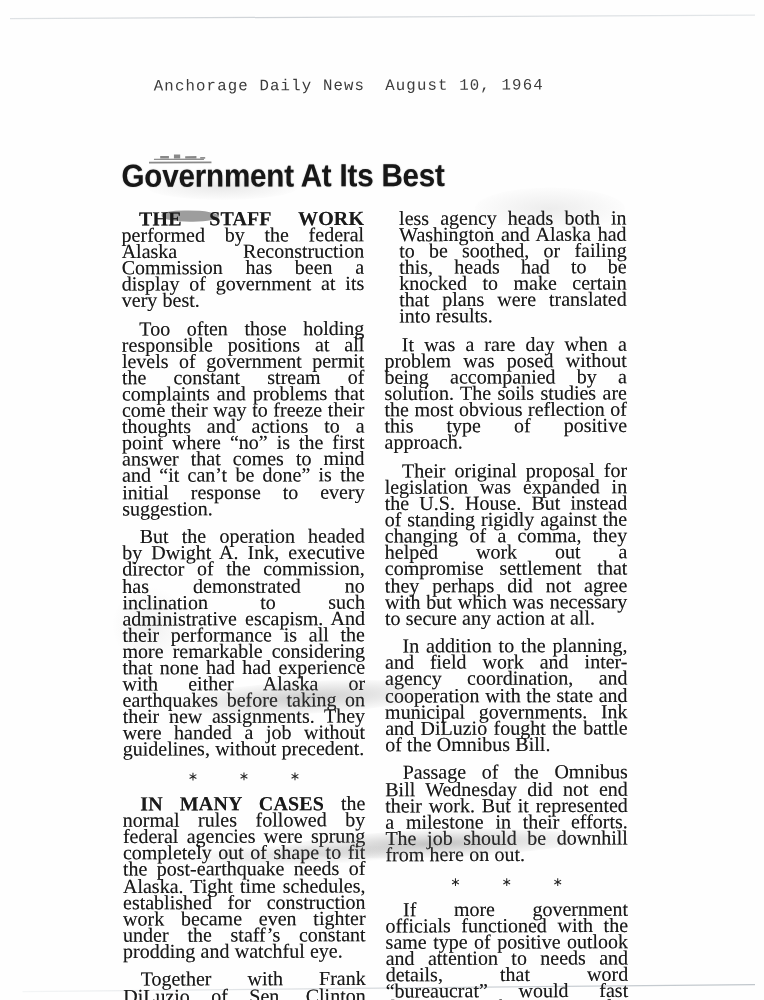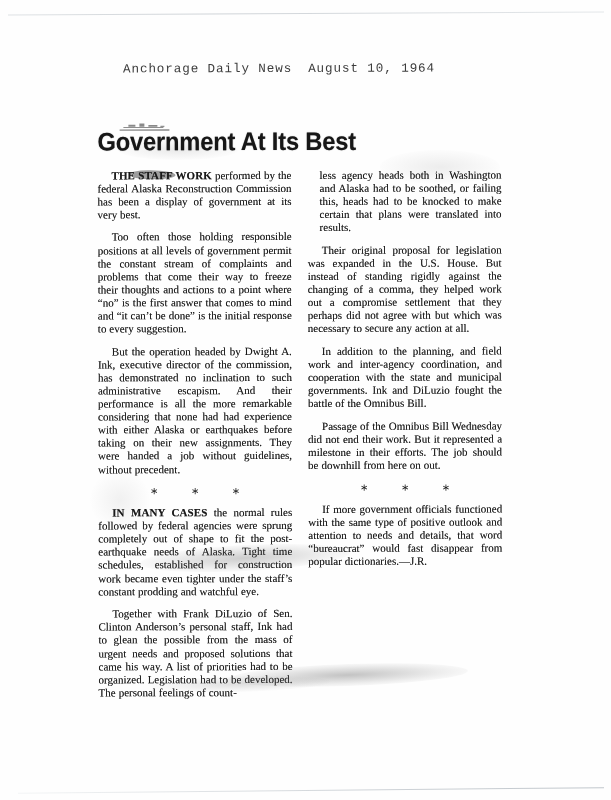--- a/index.html
+++ b/index.html
@@ -98,7 +98,7 @@
 
   .col p {
     margin: 0 0 9.5px 0;
-    font-size: 11px;
+    font-size: 16px;
     line-height: 13.1px;
     text-align: justify;
     text-indent: 14px;

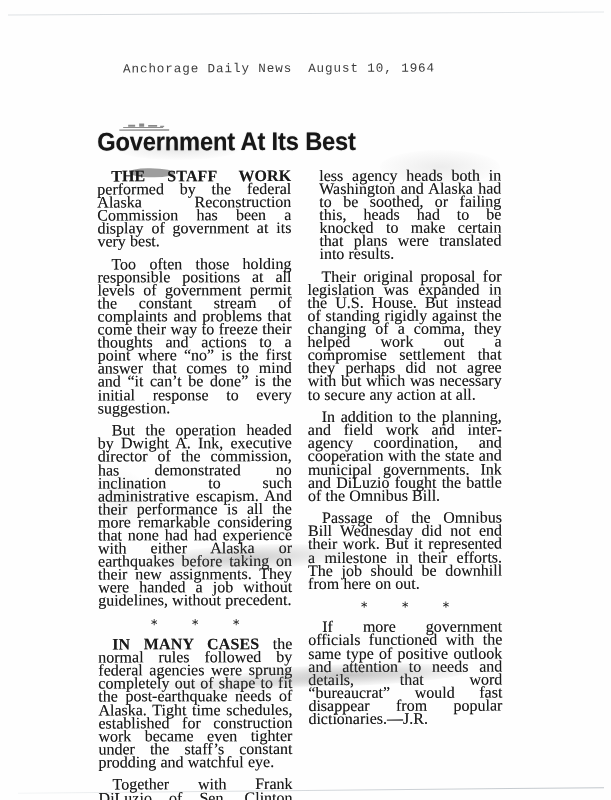--- a/index.html
+++ b/index.html
@@ -221,6 +221,7 @@
 
         <p class="no-indent"><span>less agency heads both in Washington and Alaska had to be soothed, or failing this, heads had to be knocked to make certain that plans were translated into results.</span></p>
 
+        <p><span>It was a rare day when a problem was posed without being accompanied by a solution. The soils studies are the most obvious reflection of this type of positive approach.</span></p>
 
         <p><span>Their original proposal for legislation was expanded in the U.S. House. But instead of standing rigidly against the changing of a comma, they helped work out a compromise settlement that they perhaps did not agree with but which was necessary to secure any action at all.</span></p>
 

